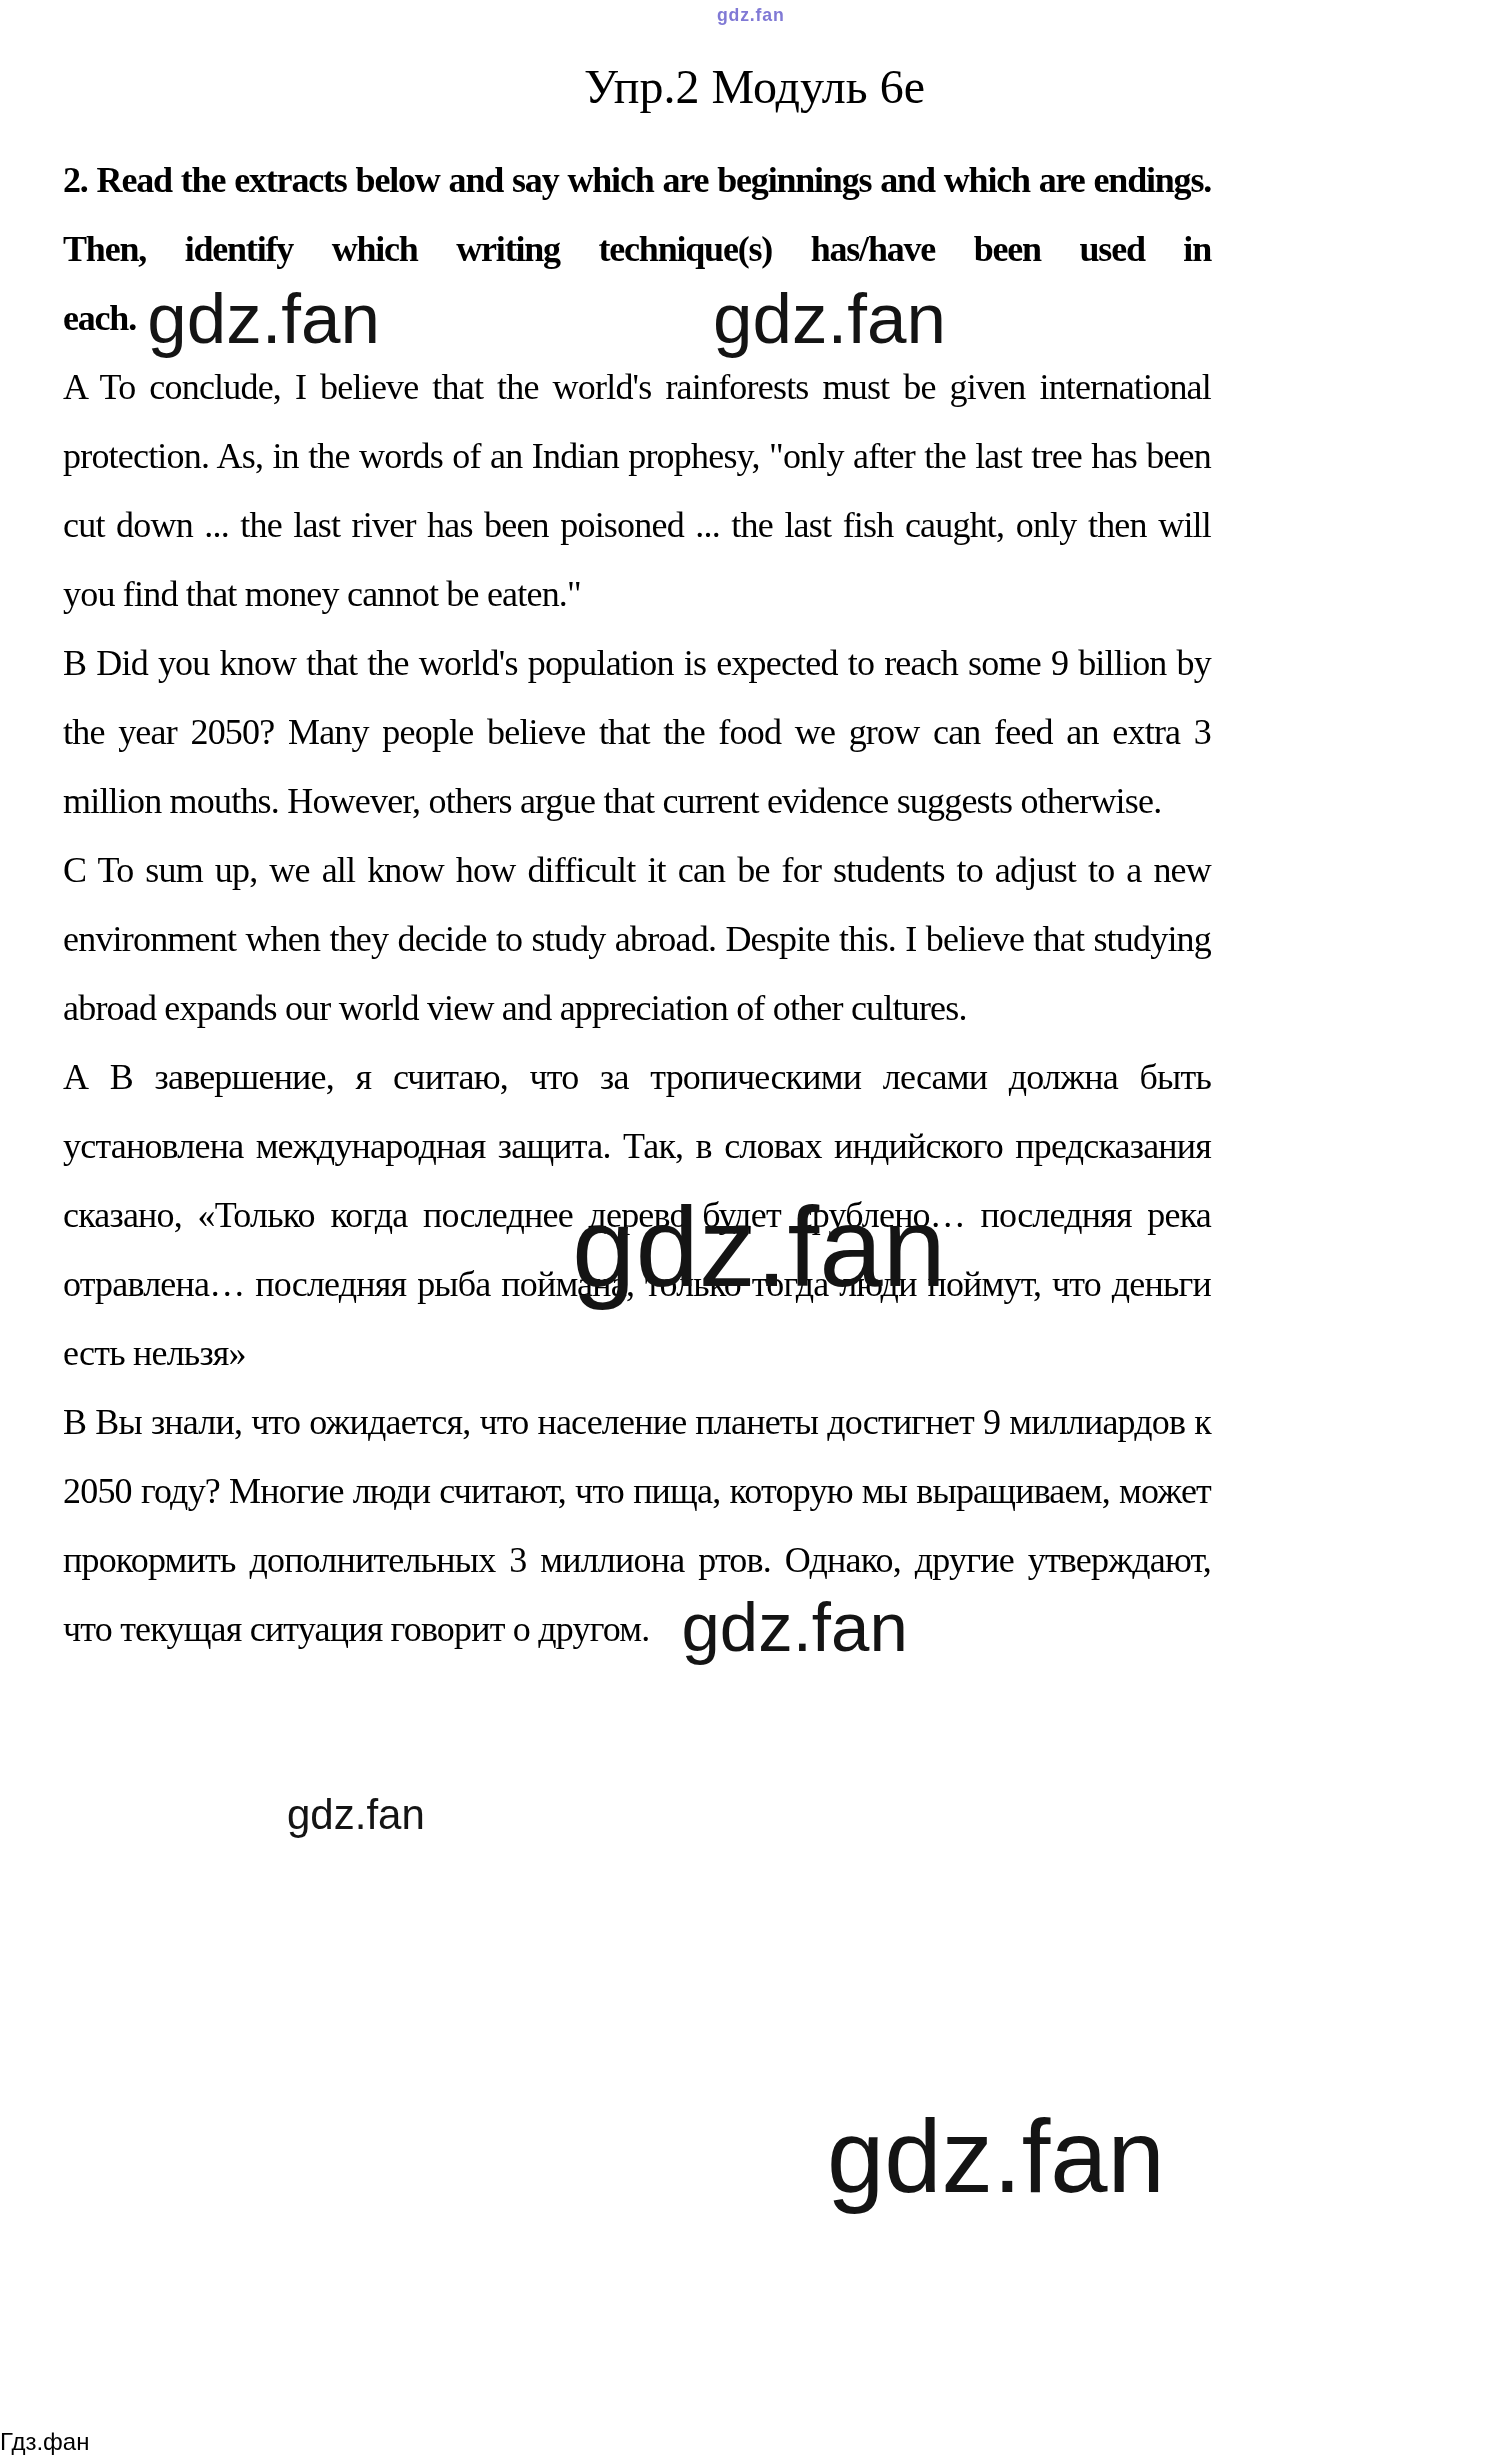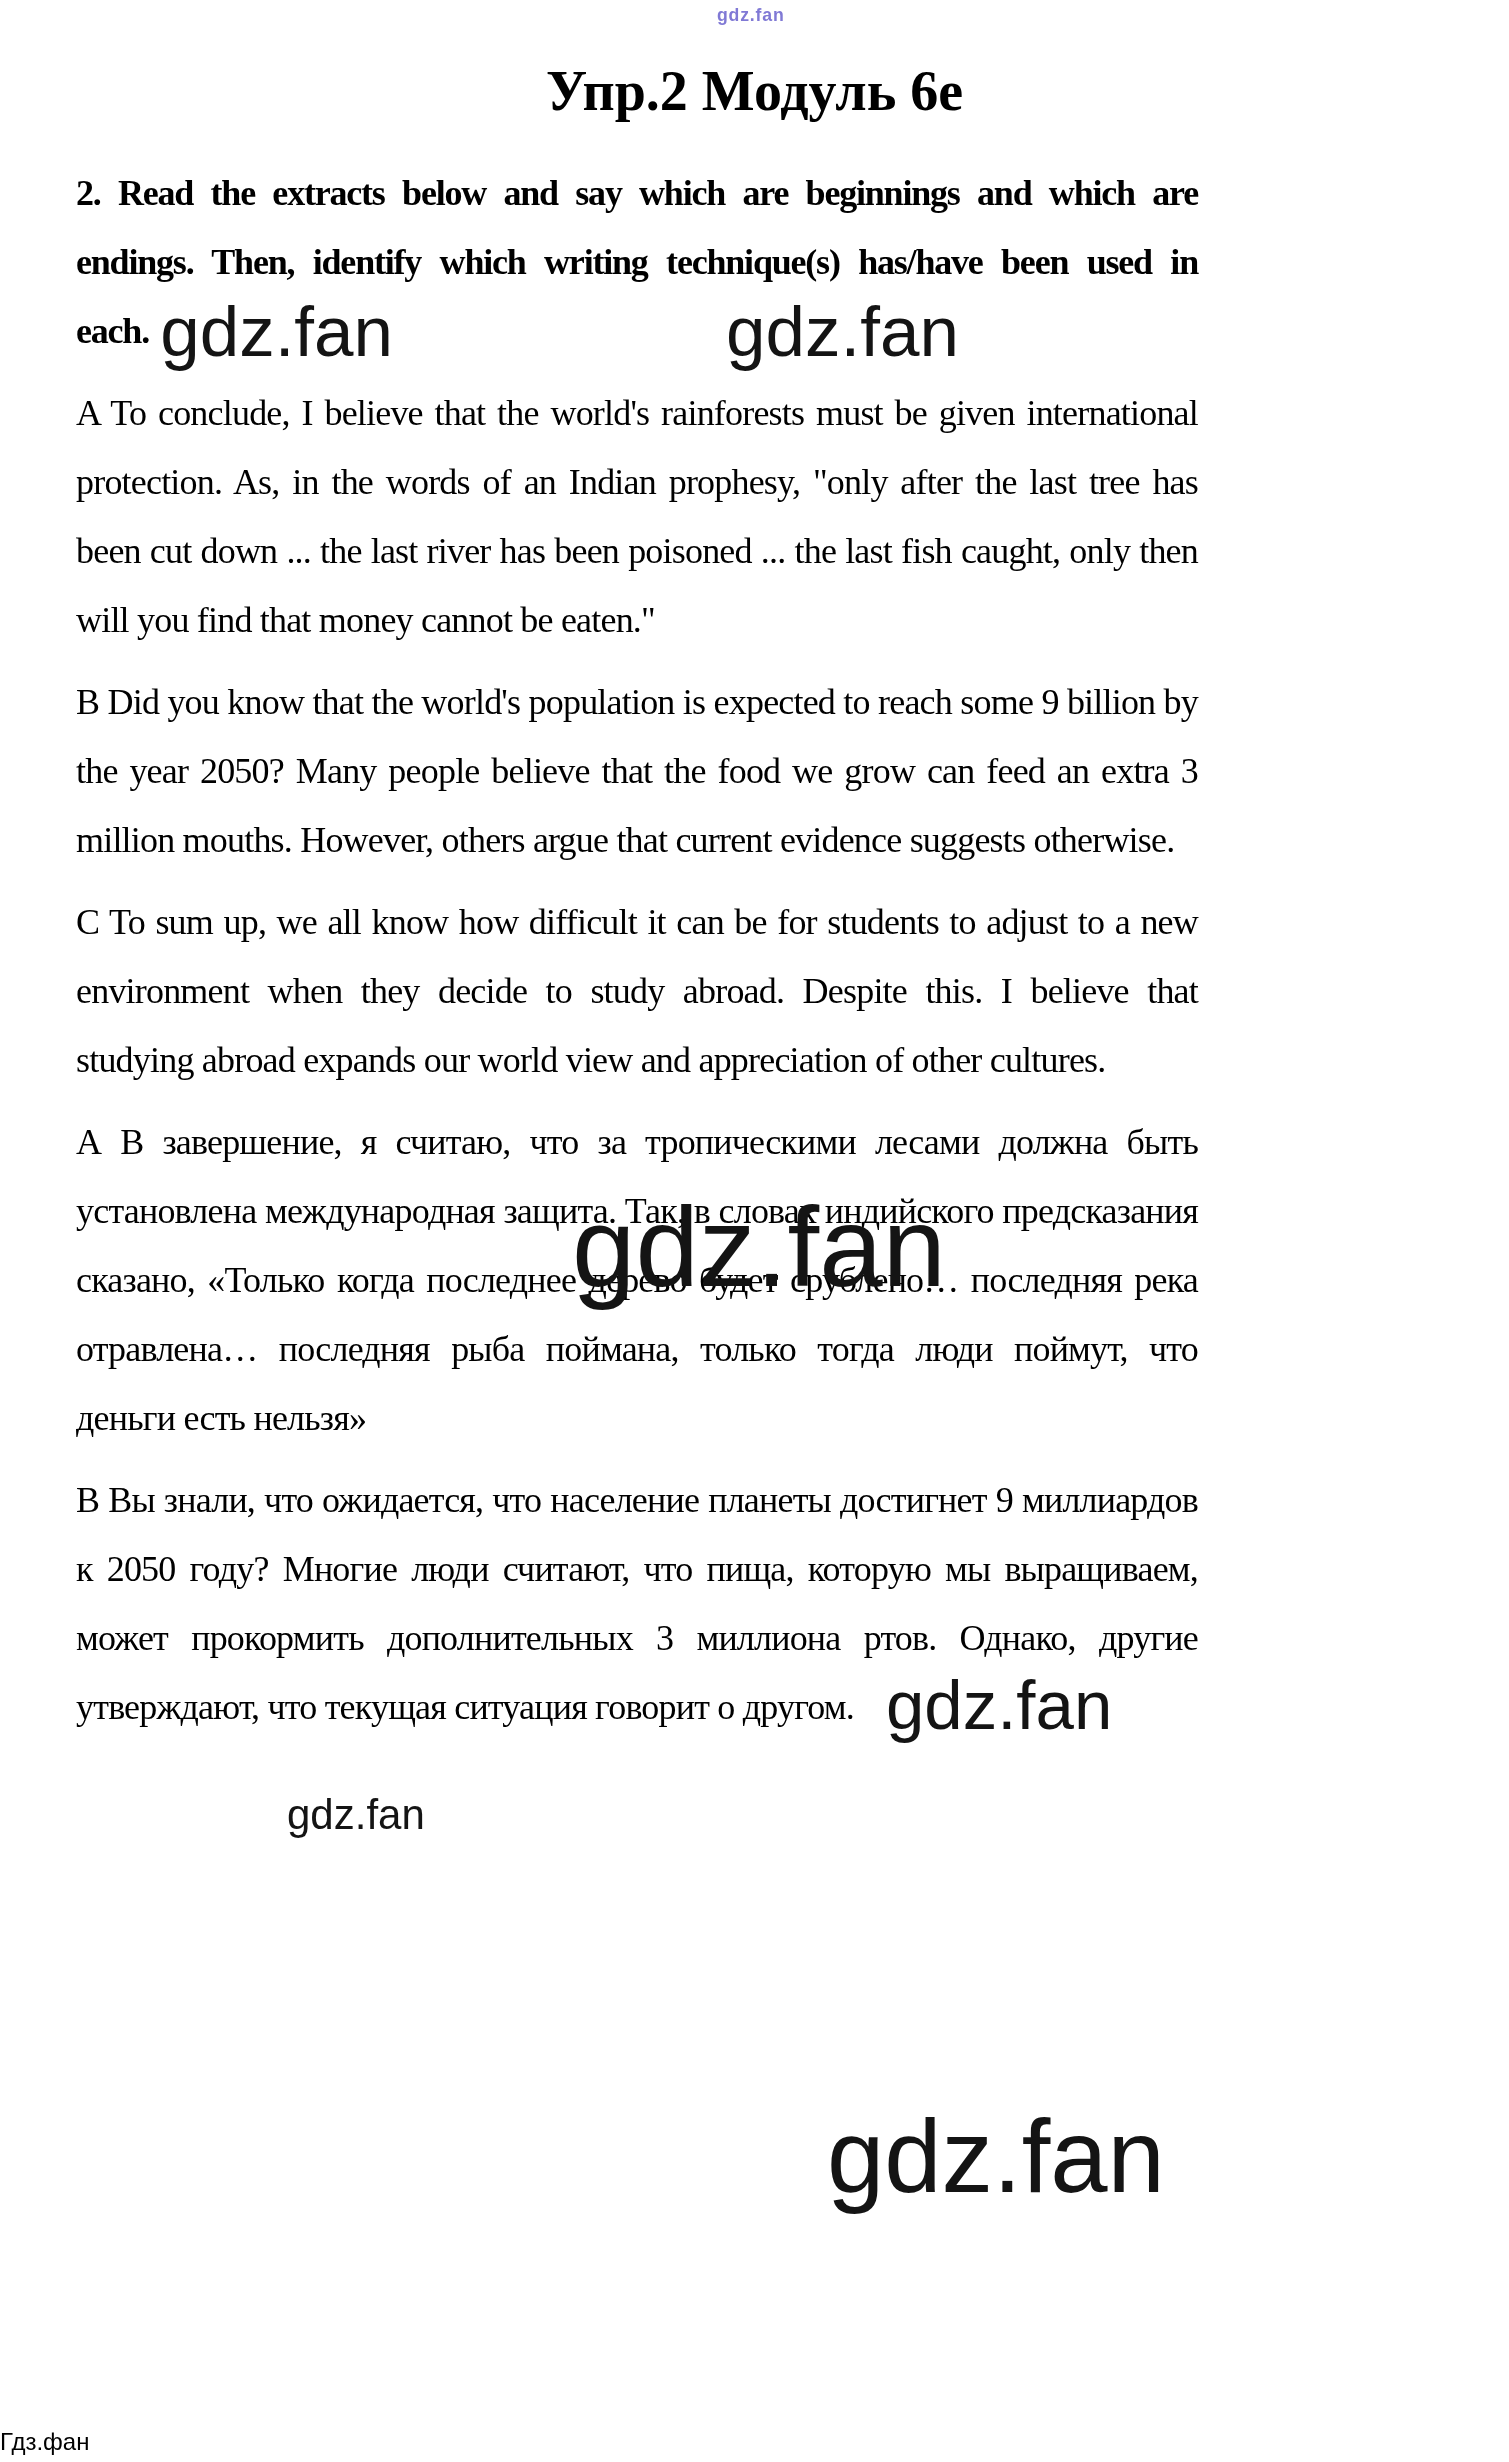--- a/index.html
+++ b/index.html
@@ -9,7 +9,7 @@
   }
   .title{
     position:absolute;top:59px;left:0;width:100%;text-align:center;
-    font-weight:700;font-size:56px;
+    font-weight:400;font-size:48px;
   }
   .content{
     position:absolute;left:63px;top:146px;width:1148px;

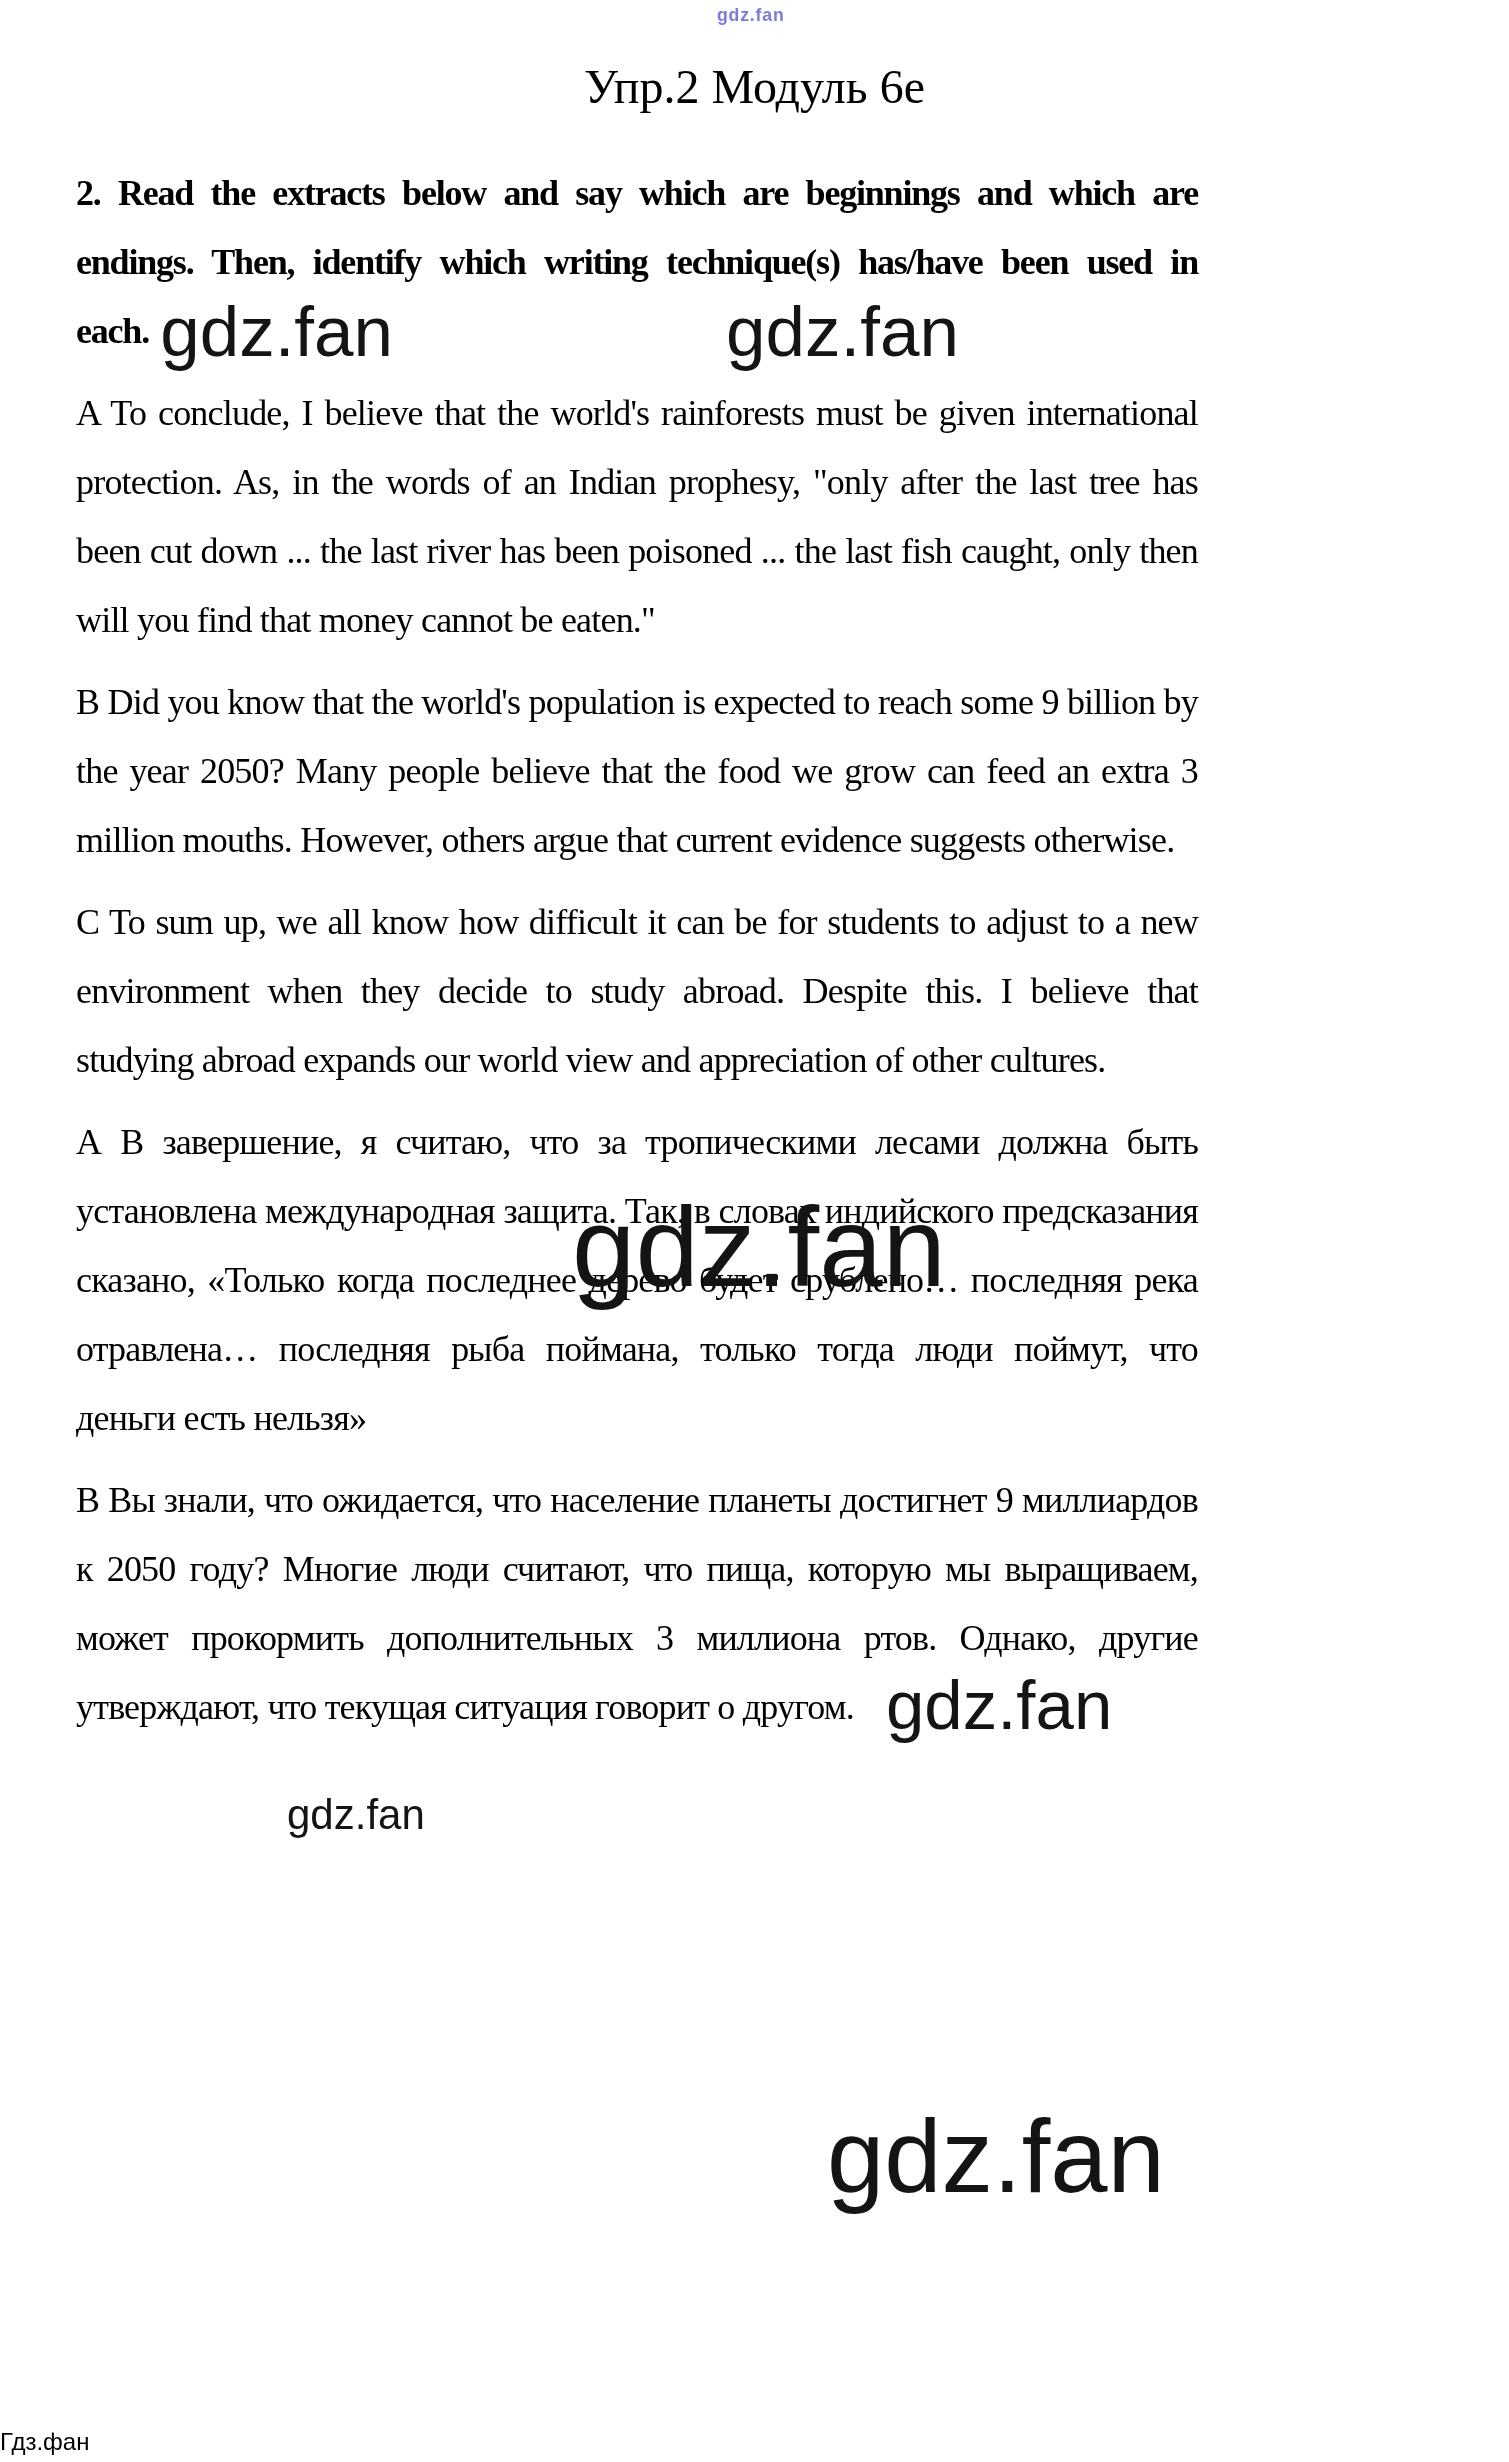--- a/index.html
+++ b/index.html
@@ -15,7 +15,7 @@
     position:absolute;left:63px;top:146px;width:1148px;
     font-size:36px;line-height:69px;text-align:justify;letter-spacing:-0.8px;
   }
-  .para{margin:13px;padding:0;}
+  .para{margin:0;padding:0;}
   .bold{font-weight:700;font-size:36px;letter-spacing:-1.2px;}
   .ru-heading{margin-top:161px;}
   .justify-last{text-align-last:justify;}

